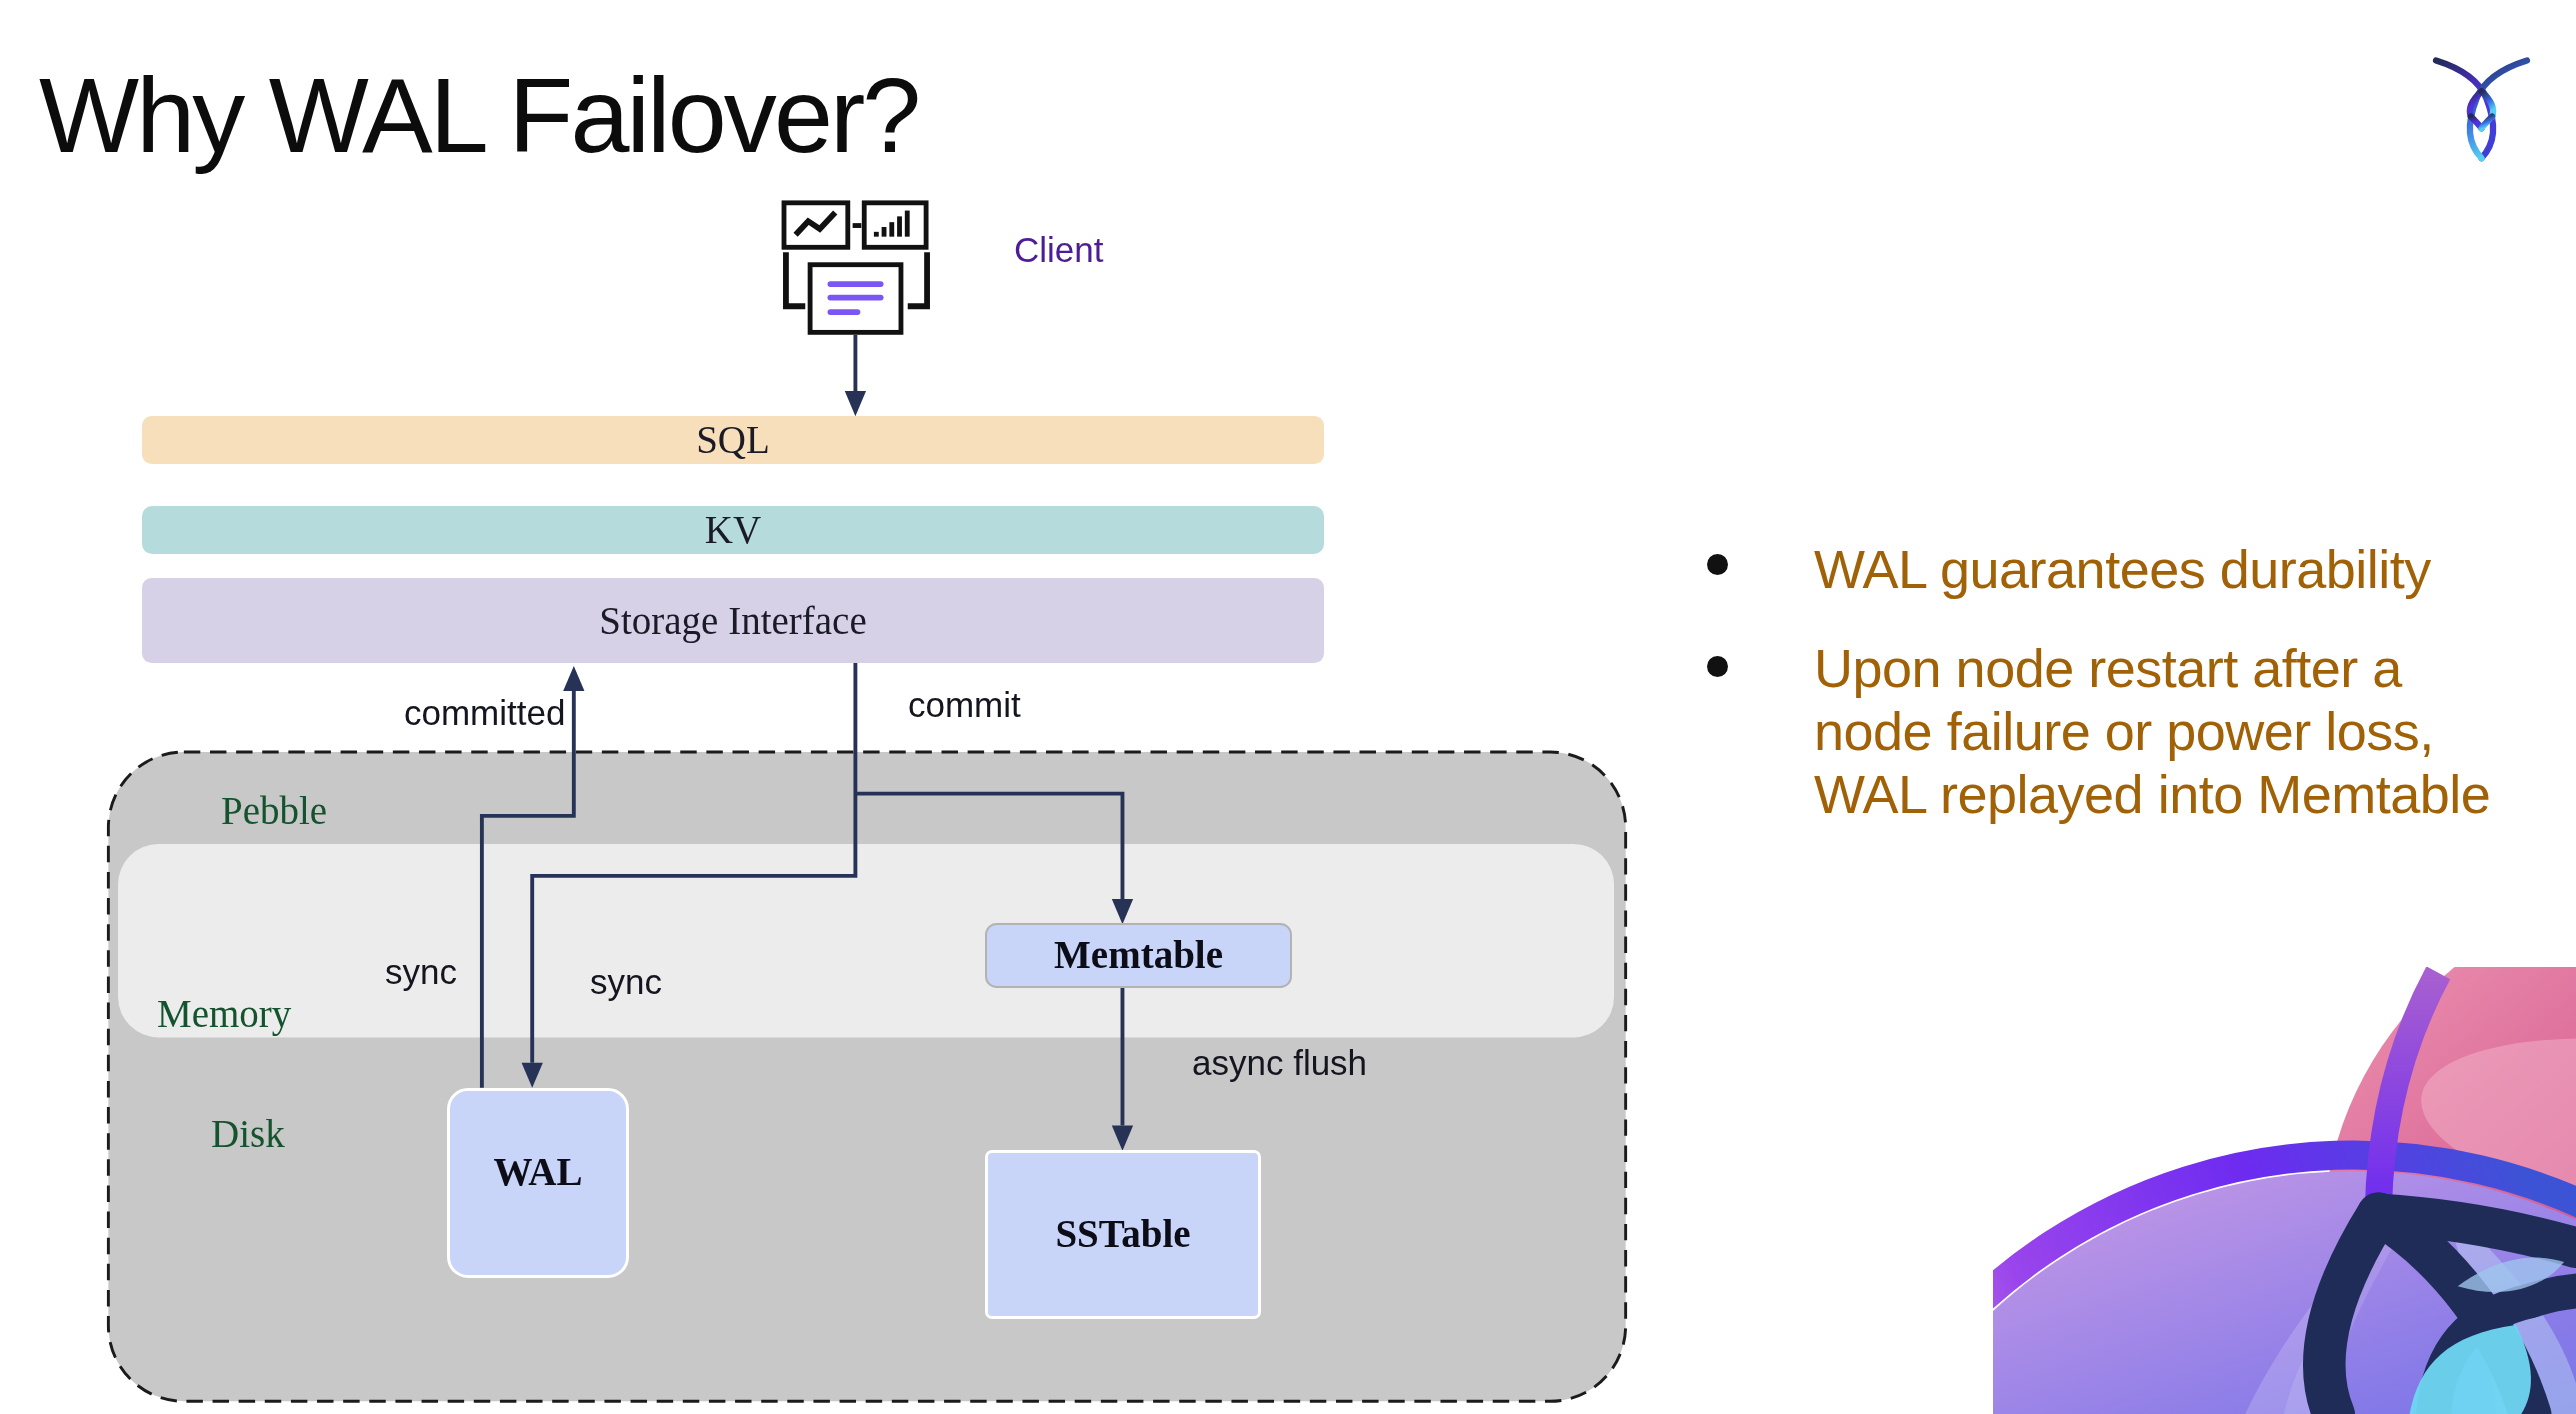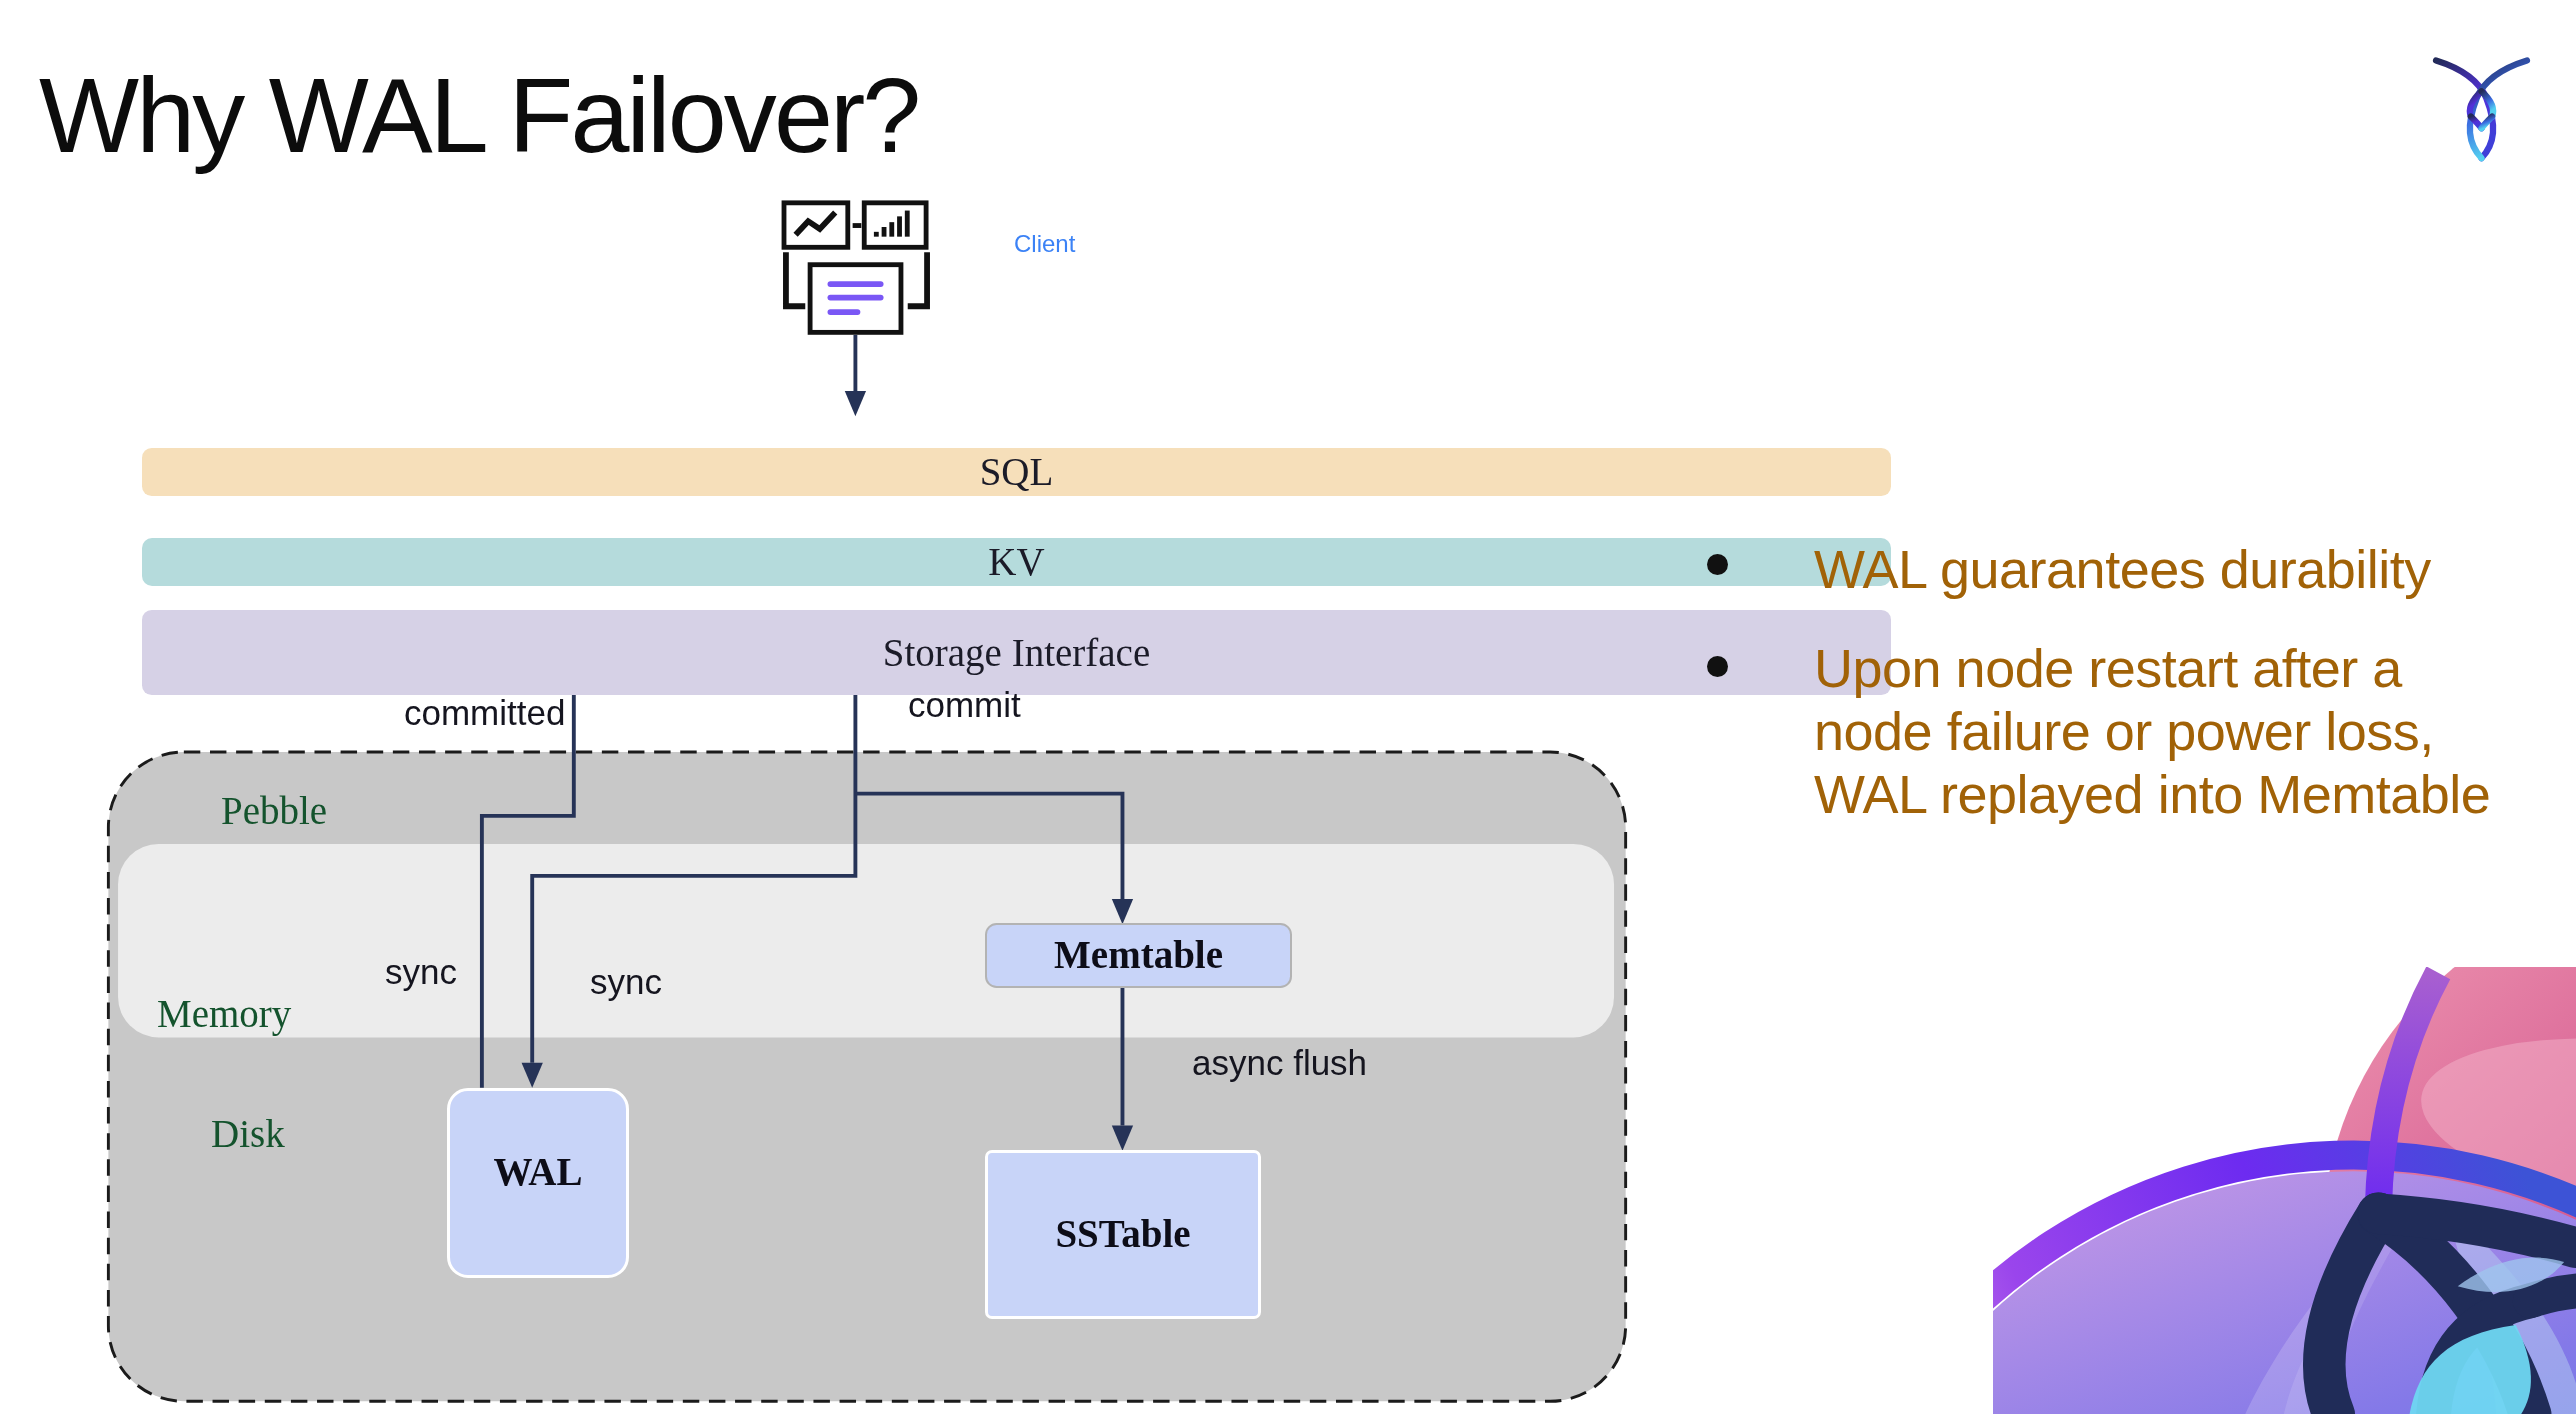--- a/index.html
+++ b/index.html
@@ -15,7 +15,7 @@
   .title{left:39px;top:23px;font-size:106px;font-weight:400;letter-spacing:-2.9px;color:#0c0c0c;
          font-family:"Liberation Sans",sans-serif;margin-top:32px;}
 
-  .client-label{left:1014px;top:230px;font-size:24px;color:#3b82f6;}
+  .client-label{left:1014px;top:230px;font-size:35px;color:#4c1d95;}
 
   .bar{left:142px;width:1749px;border-radius:9.7px;text-align:center;
        font-family:"Liberation Serif",serif;font-size:39px;color:#1b1b28;margin-top:32px;}

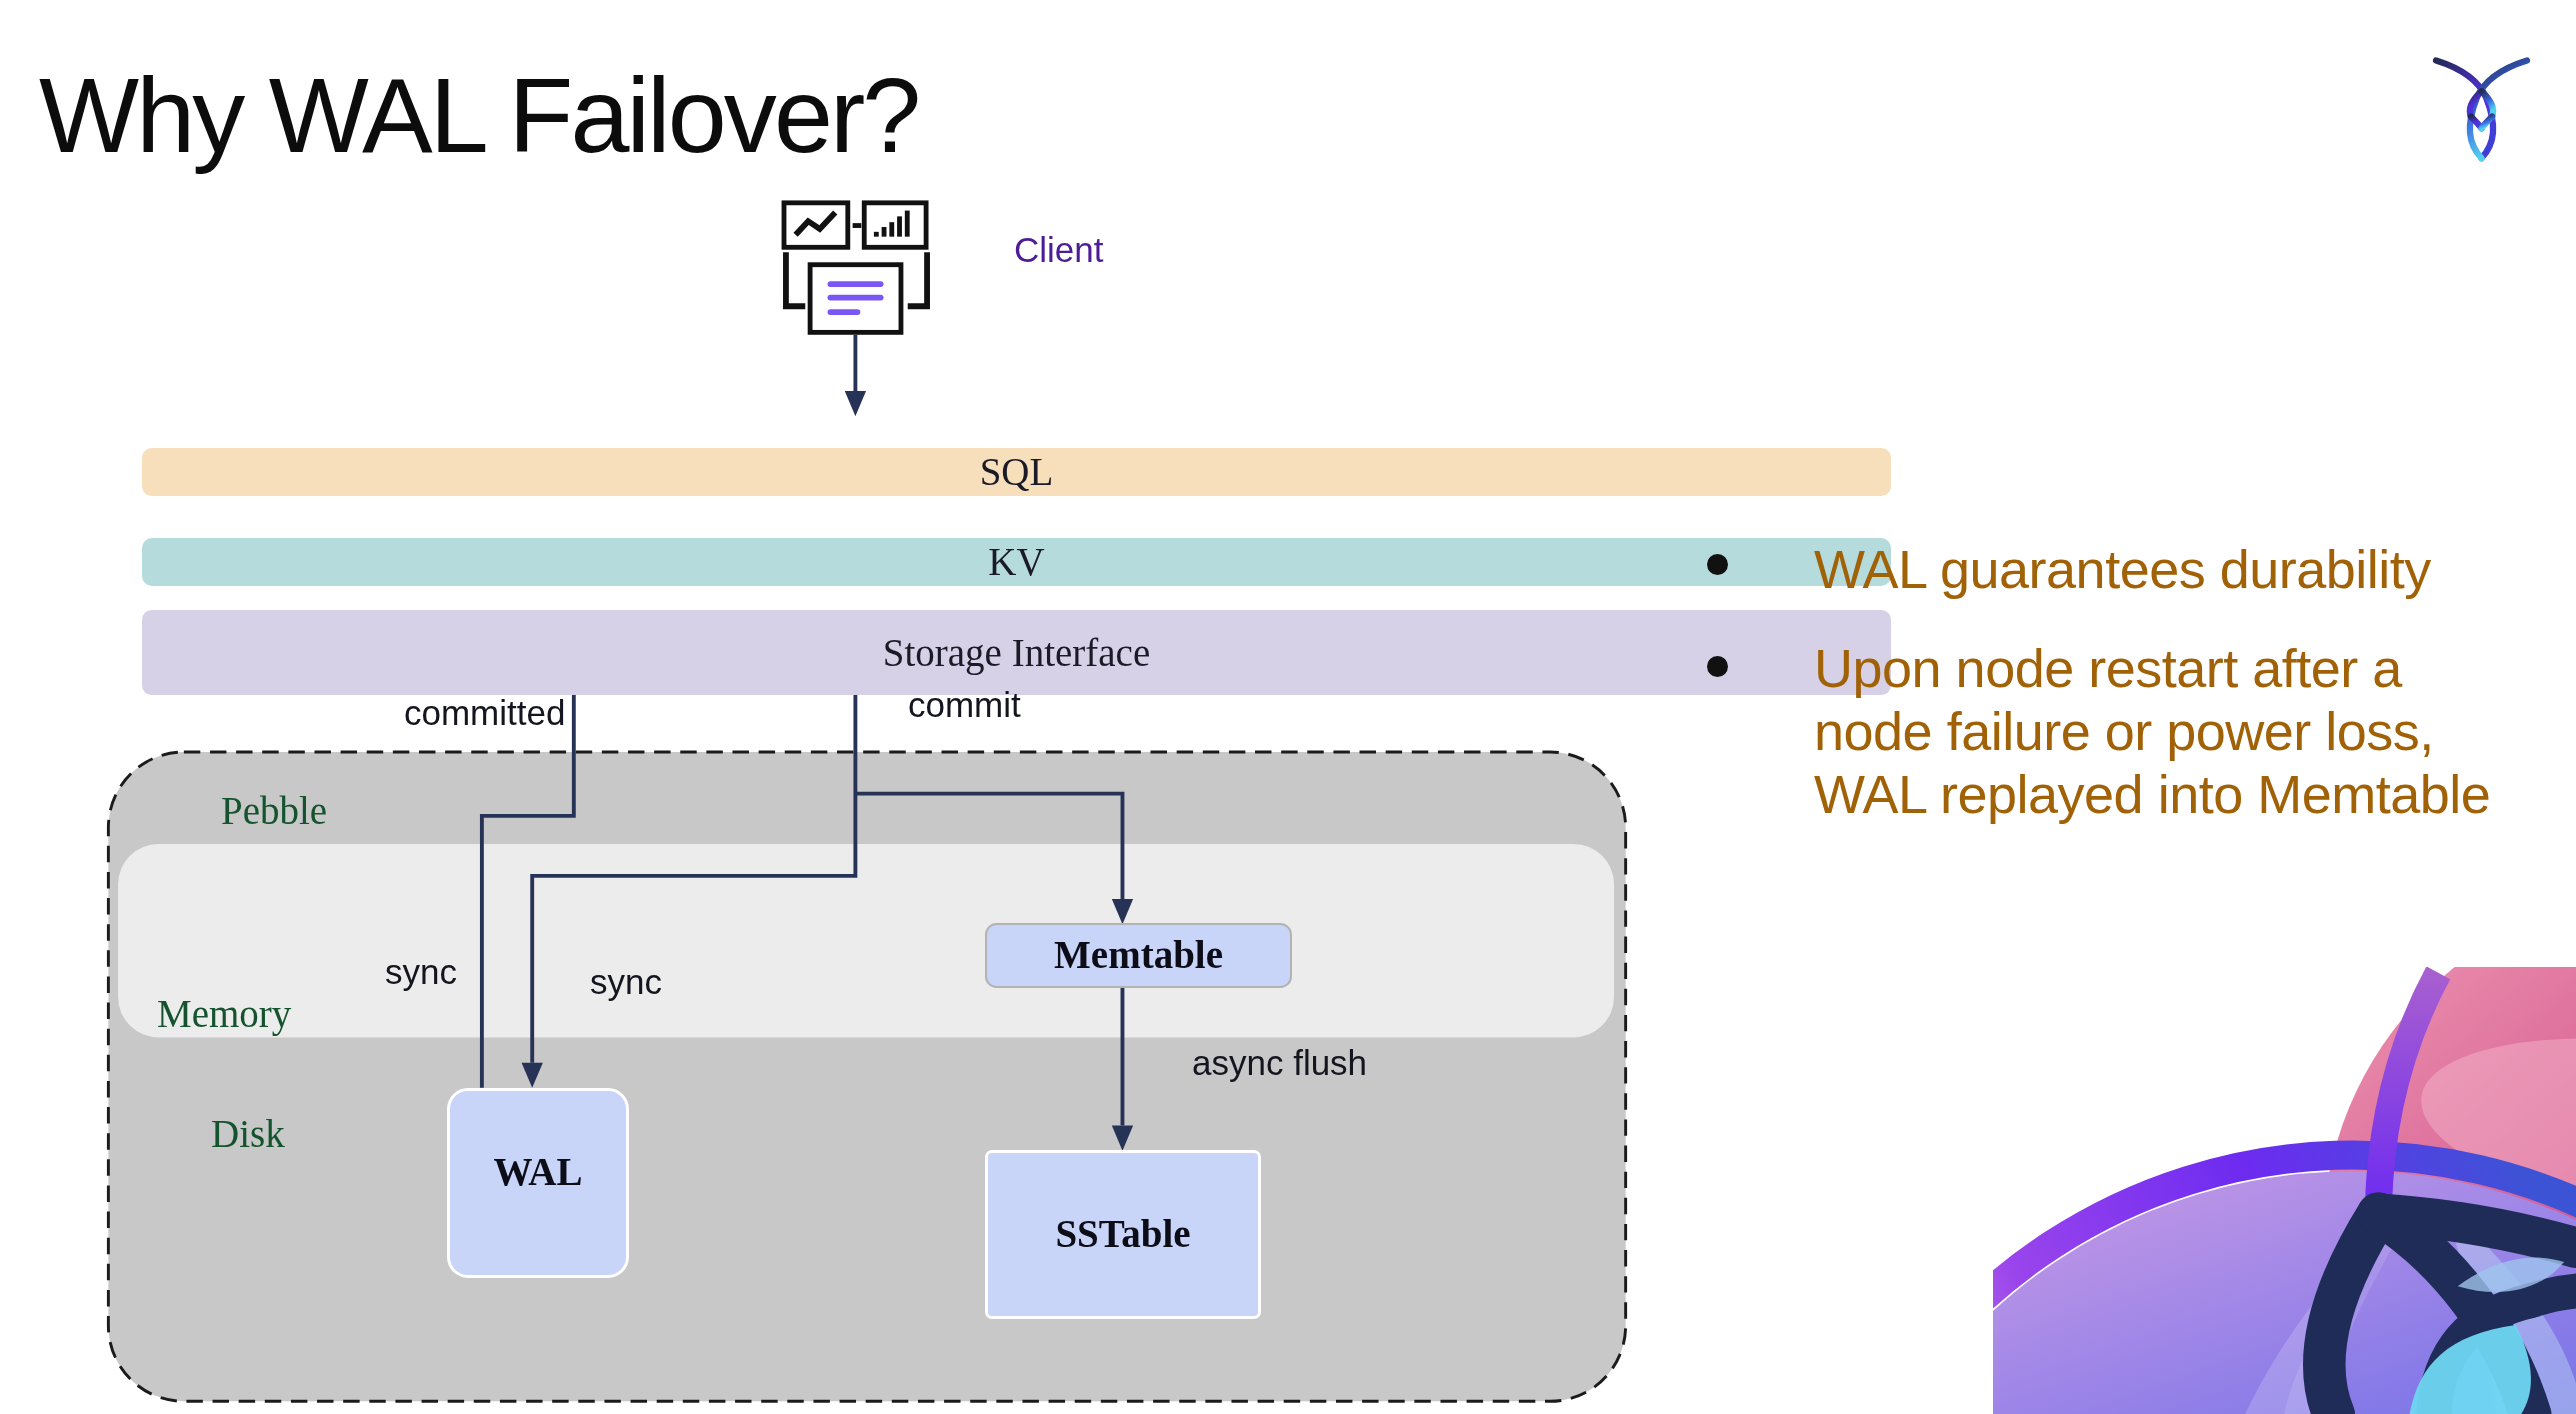--- a/index.html
+++ b/index.html
@@ -17,8 +17,8 @@
 
   .client-label{left:1014px;top:230px;font-size:35px;color:#4c1d95;}
 
-  .bar{left:142px;width:1749px;border-radius:9.7px;text-align:center;
-       font-family:"Liberation Serif",serif;font-size:39px;color:#1b1b28;margin-top:32px;}
+  .bar{left:142px;width:1182px;border-radius:9.7px;text-align:center;
+       font-family:"Liberation Serif",serif;font-size:39px;color:#1b1b28;}
   .bar-sql{top:416px;height:48px;line-height:48px;background:var(--sql-bar);}
   .bar-kv{top:506px;height:48px;line-height:48px;background:var(--kv-bar);border-radius:10px;}
   .bar-storage{top:578px;height:85px;line-height:85px;background:var(--storage-bar);}

